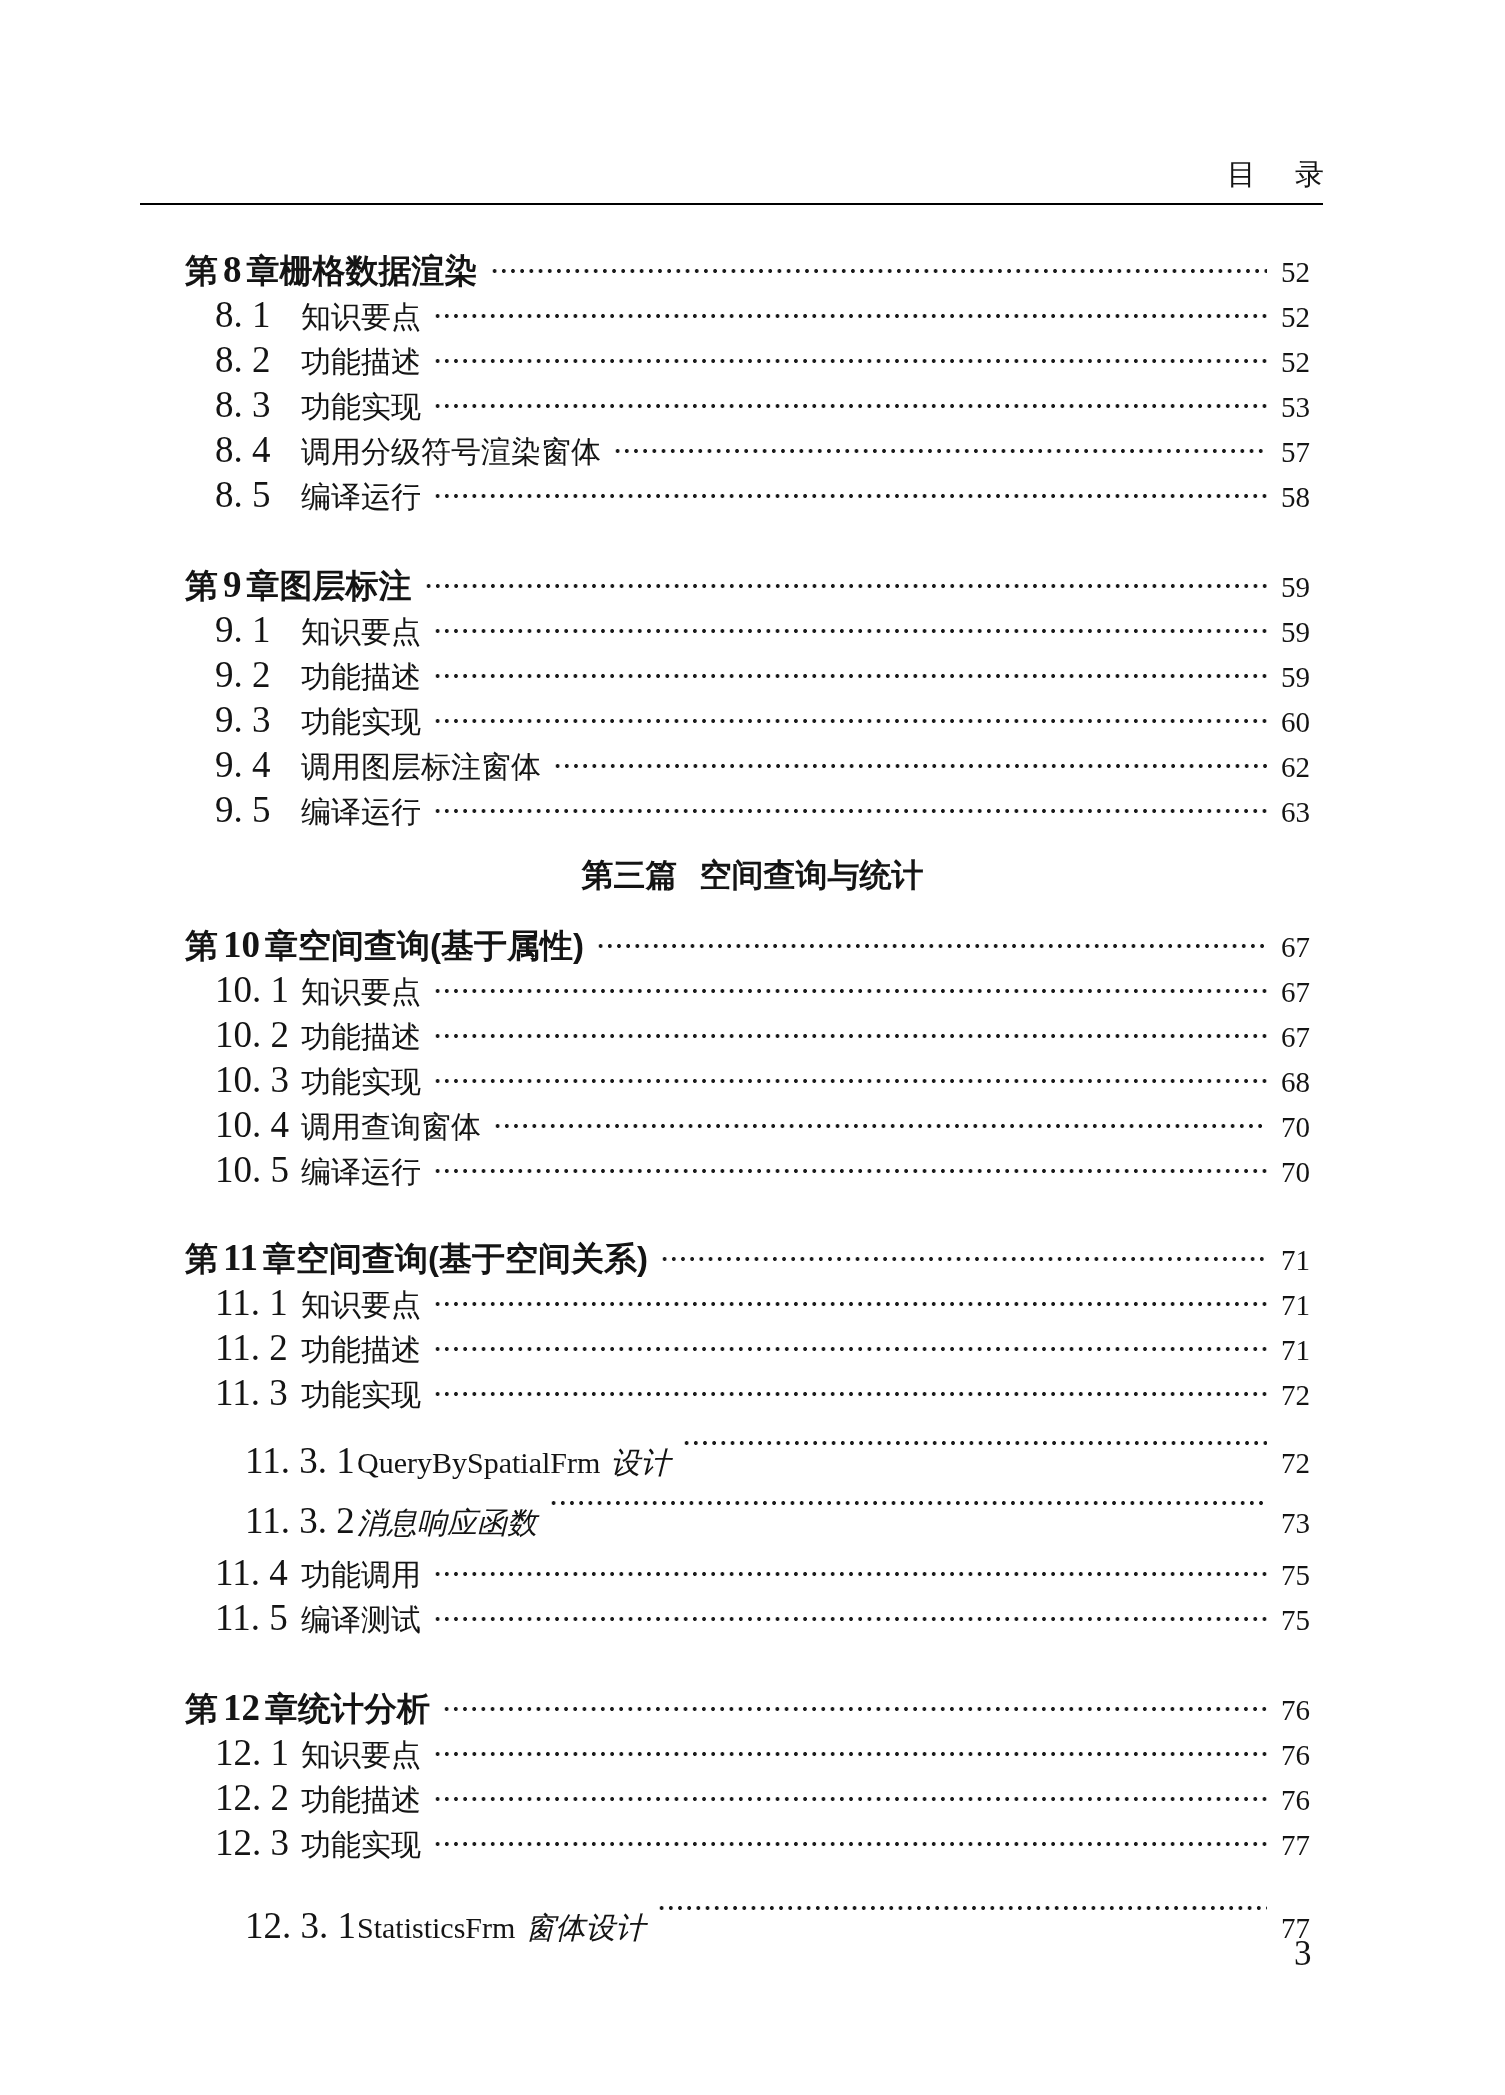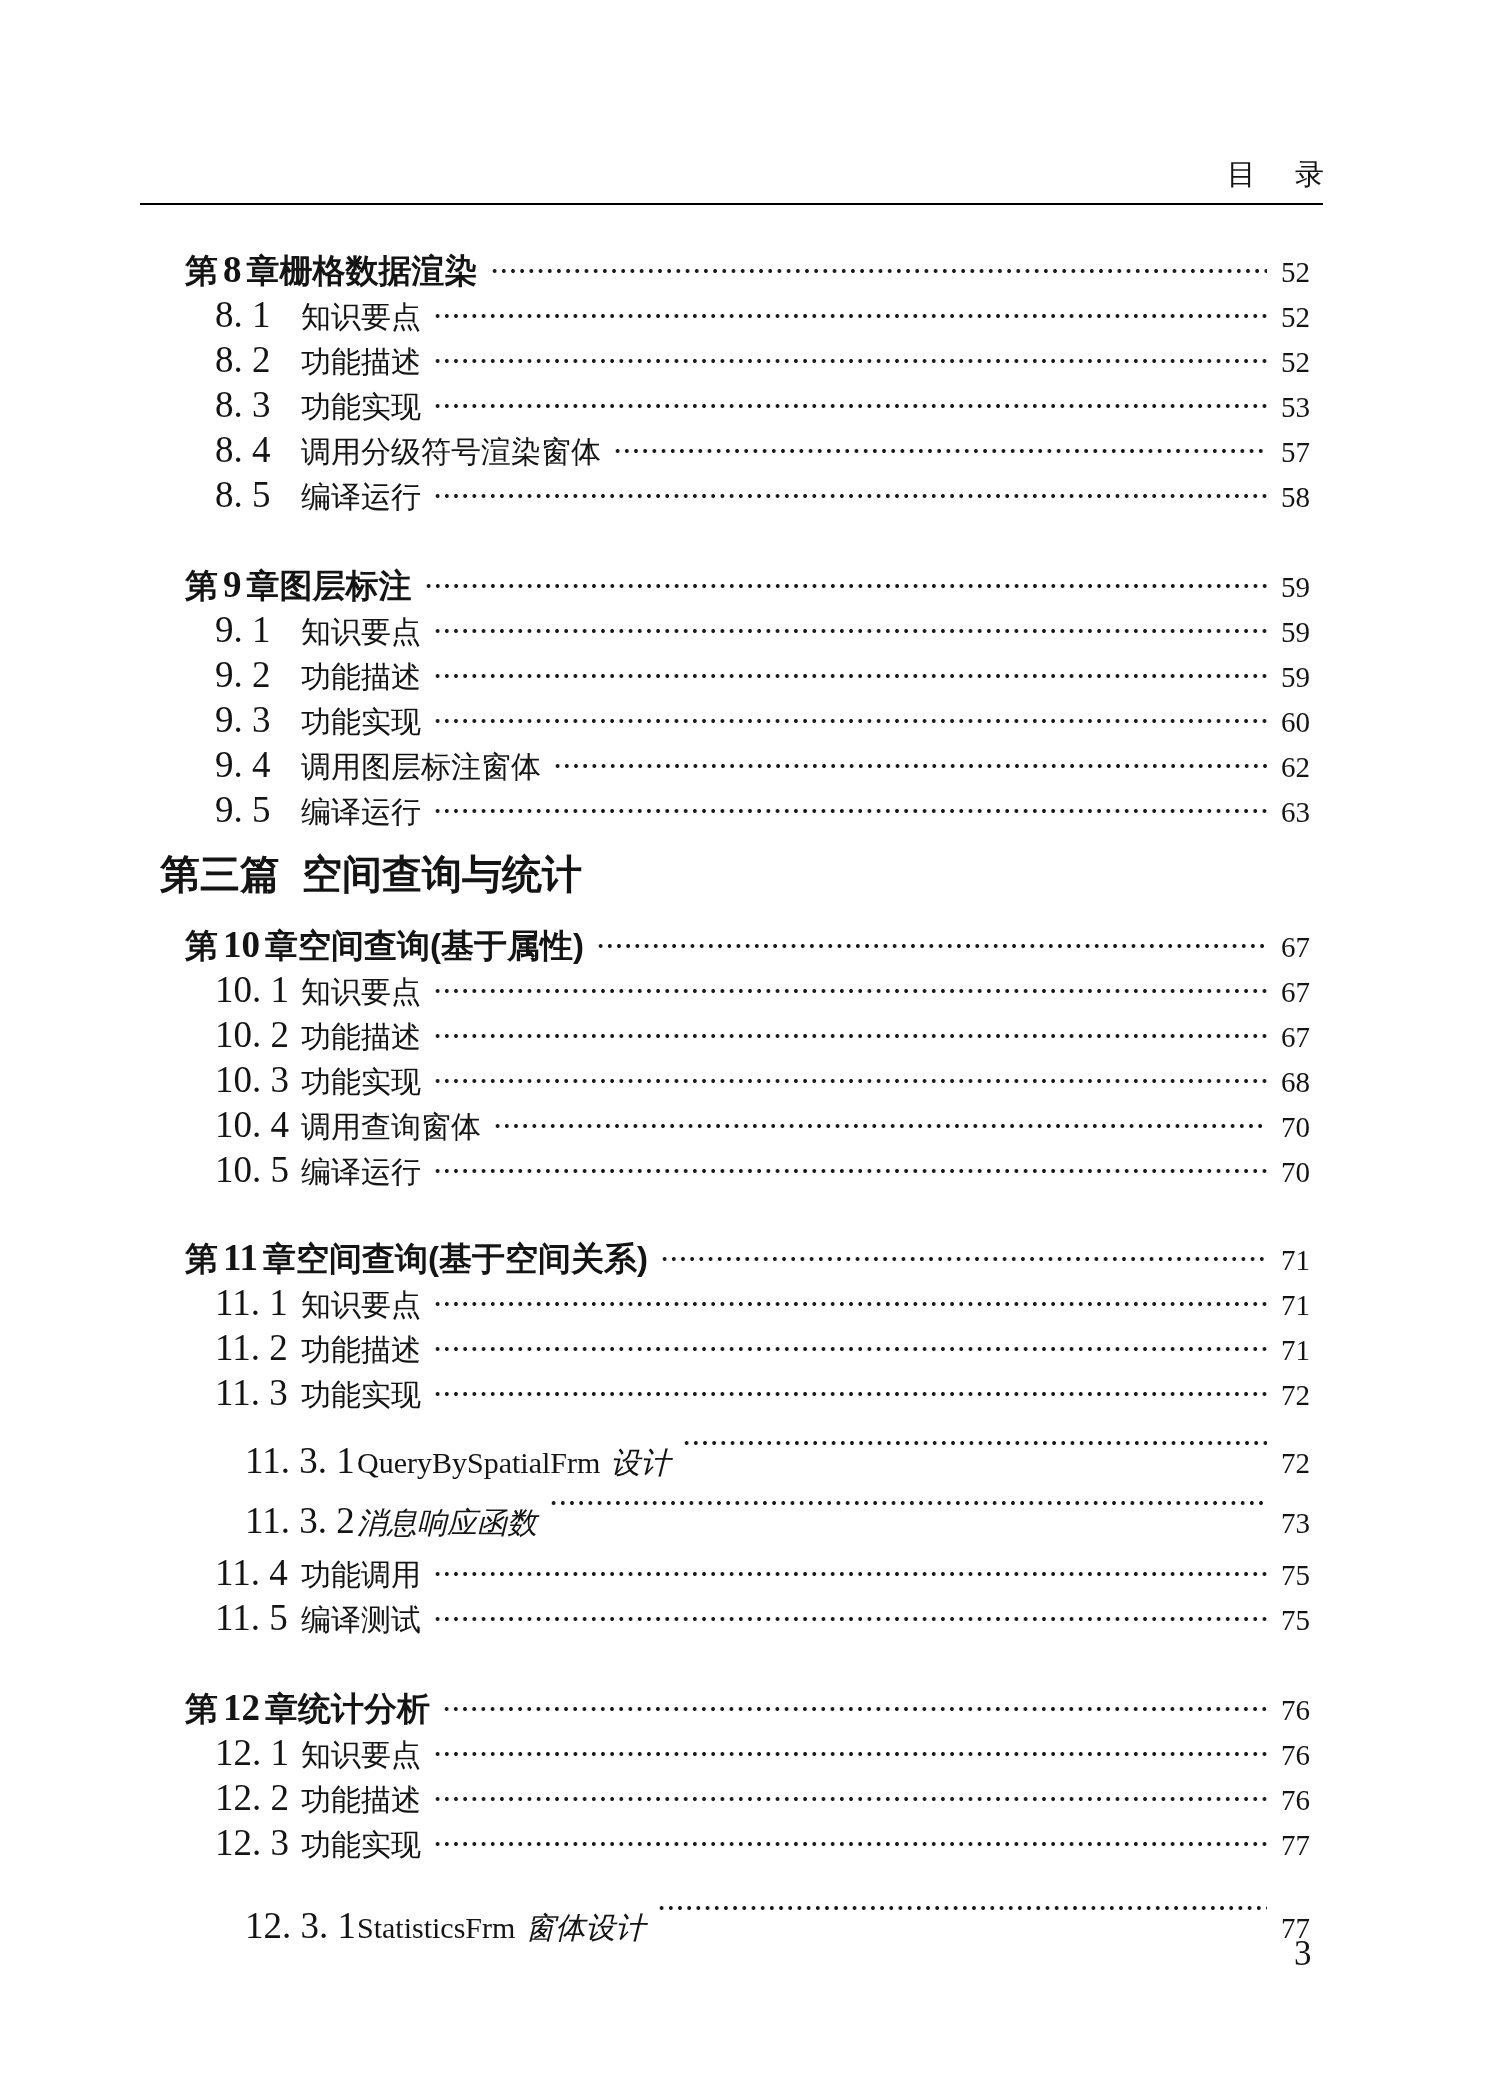--- a/index.html
+++ b/index.html
@@ -43,9 +43,9 @@
     font-weight:normal;font-family:"Liberation Serif","DejaVu Serif",serif;
   }
   .part-row{
-    position:absolute;left:160px;right:160px;top:852px;text-align:left;
-    font-family:Liberation Serif, serif;font-weight:bold;
-    font-size:40px;line-height:46px;
+    position:absolute;left:160px;right:160px;top:852px;text-align:center;
+    font-family:Liberation Sans, sans-serif;font-weight:bold;
+    font-size:32px;line-height:46px;
   }
   .part-label{margin-right:22px;}
   .footer-num{position:absolute;left:1294px;top:1936px;font-size:35px;line-height:36px;}

